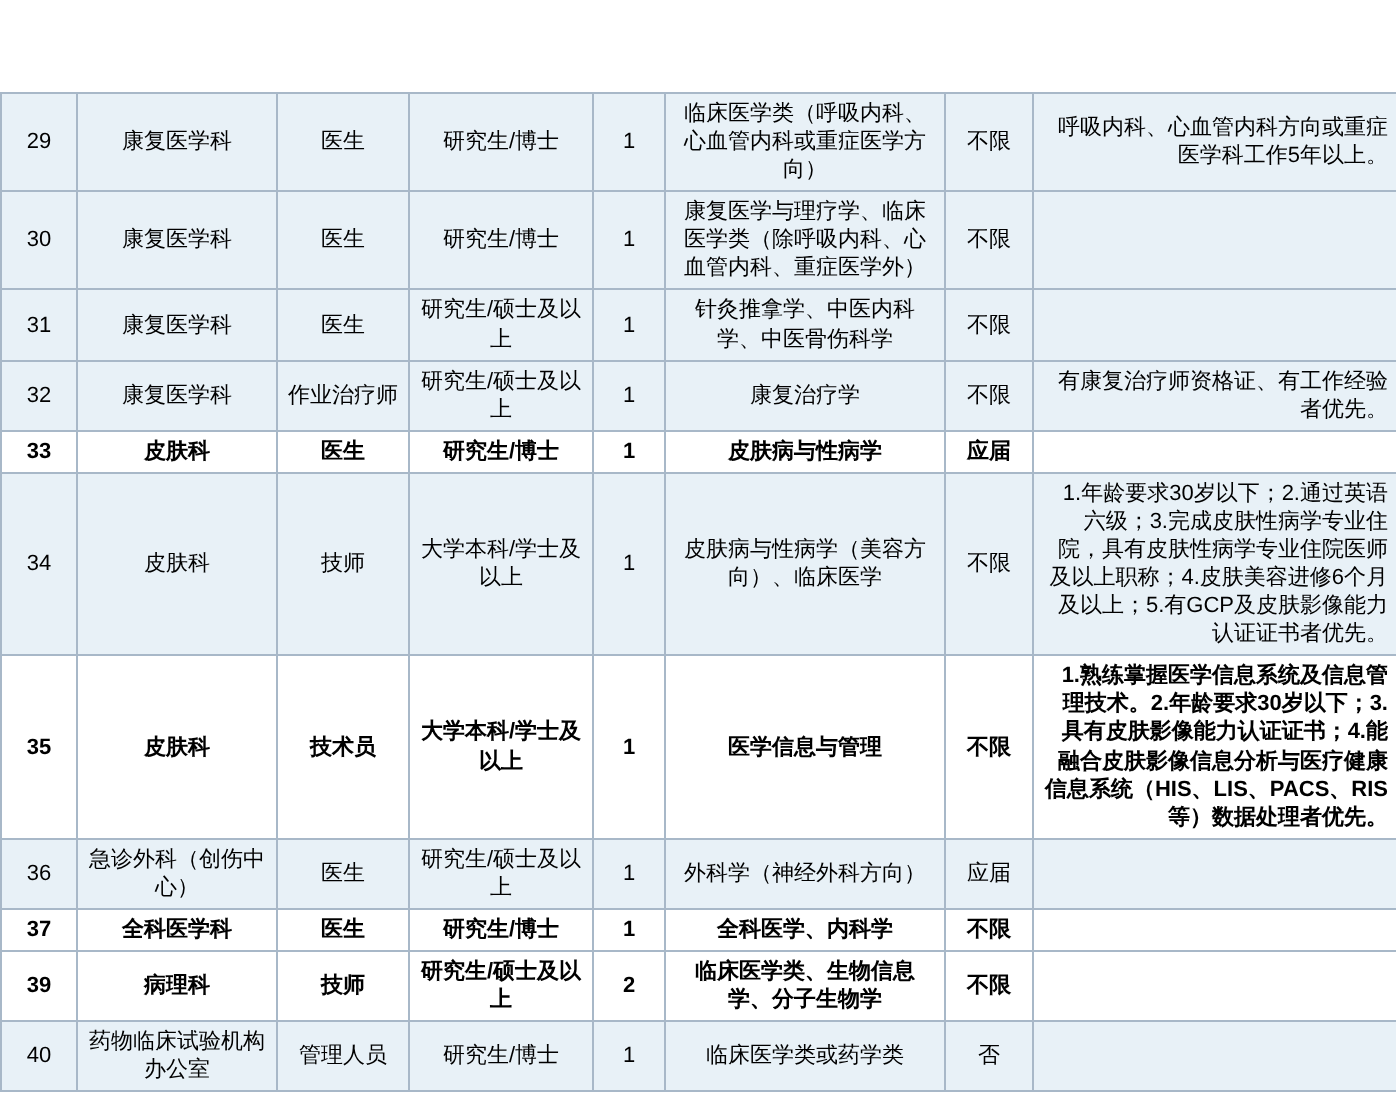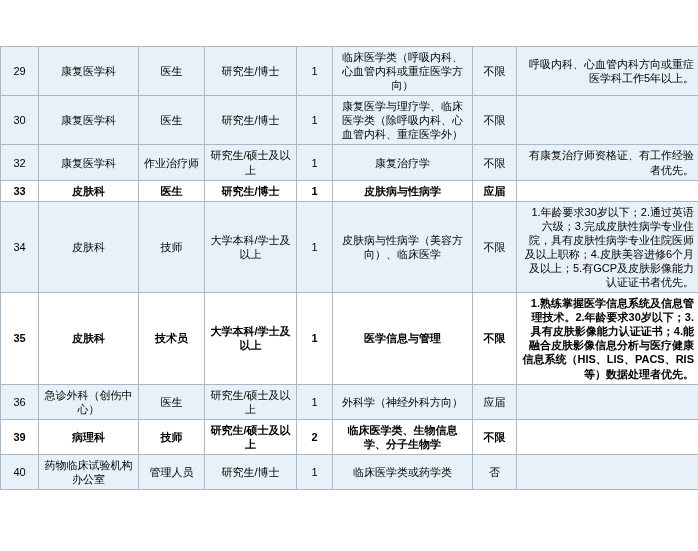--- a/index.html
+++ b/index.html
@@ -80,6 +80,16 @@
         <td class="cell-left"></td>
       </tr>
       <tr class="row-alt">
+        <td class="cell-center">31</td>
+        <td class="cell-center">康复医学科</td>
+        <td class="cell-center">医生</td>
+        <td class="cell-center">研究生/硕士及以上</td>
+        <td class="cell-center">1</td>
+        <td class="cell-center">针灸推拿学、中医内科学、中医骨伤科学</td>
+        <td class="cell-center">不限</td>
+        <td class="cell-left"></td>
+      </tr>
+      <tr class="row-alt">
         <td class="cell-center">32</td>
         <td class="cell-center">康复医学科</td>
         <td class="cell-center">作业治疗师</td>

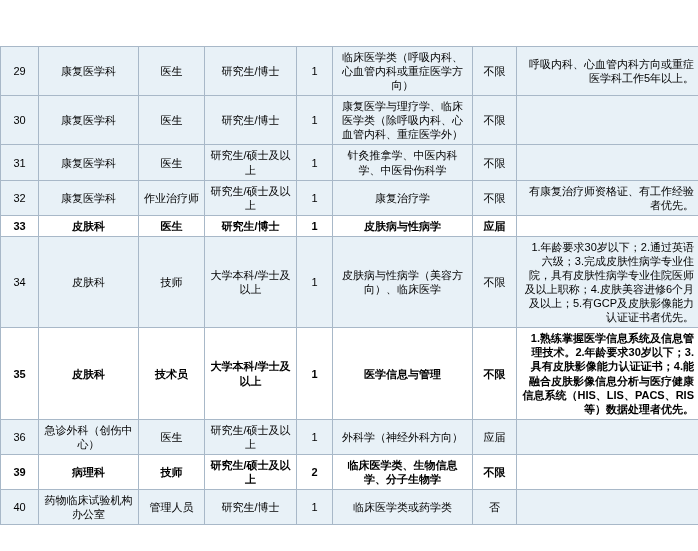--- a/index.html
+++ b/index.html
@@ -140,6 +140,16 @@
         <td class="cell-left"></td>
       </tr>
       <tr class="row-plain">
+        <td class="cell-center">37</td>
+        <td class="cell-center">全科医学科</td>
+        <td class="cell-center">医生</td>
+        <td class="cell-center">研究生/博士</td>
+        <td class="cell-center">1</td>
+        <td class="cell-center">全科医学、内科学</td>
+        <td class="cell-center">不限</td>
+        <td class="cell-left"></td>
+      </tr>
+      <tr class="row-plain">
         <td class="cell-center">39</td>
         <td class="cell-center">病理科</td>
         <td class="cell-center">技师</td>

